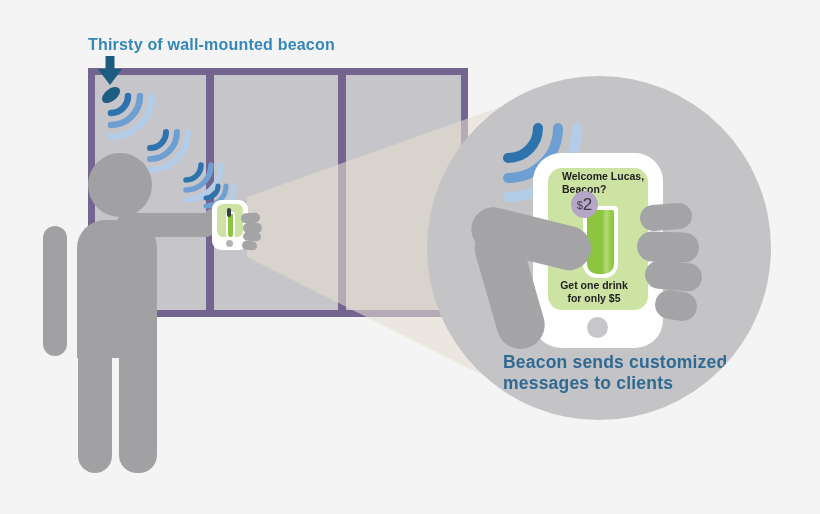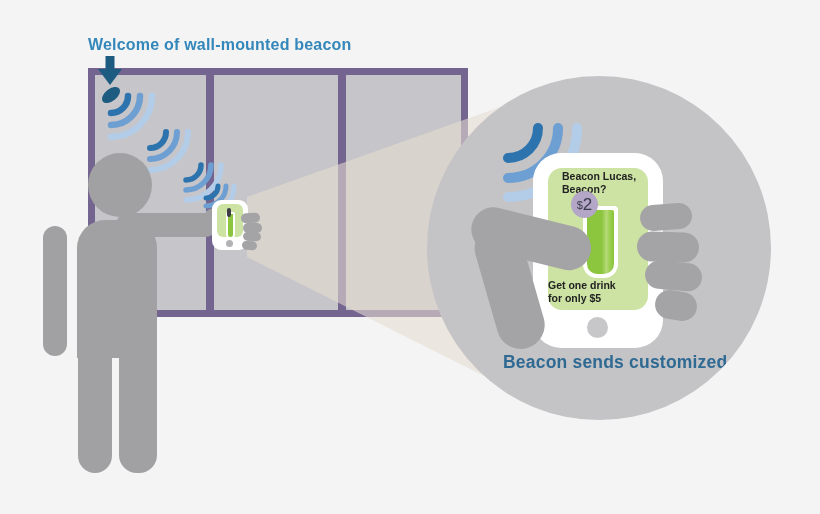--- a/index.html
+++ b/index.html
@@ -103,7 +103,7 @@
     </g>
   </svg>
 
-  <div class="abs header">Welcome of wall-mounted beacon</div>
+  <div class="abs header">Thirsty of wall-mounted beacon</div>
 
   <div class="abs person head"></div>
   <div class="abs person torso"></div>

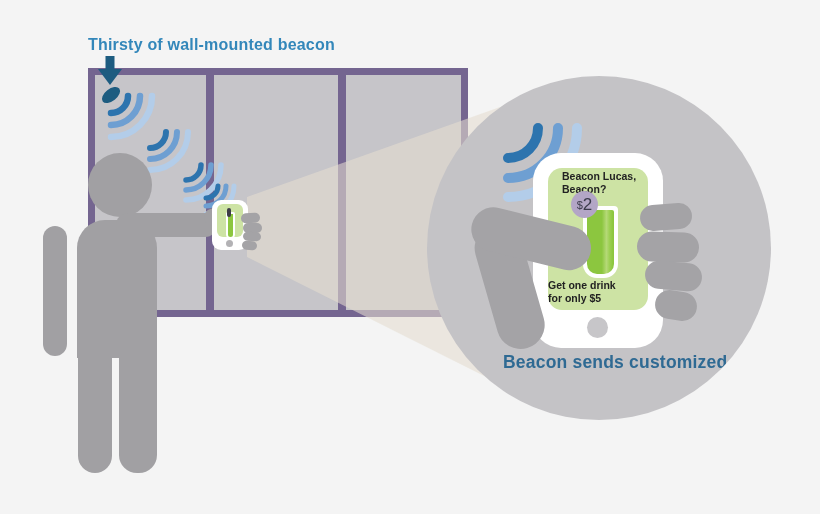--- a/index.html
+++ b/index.html
@@ -137,7 +137,7 @@
     <div class="abs screen-l"></div>
 
     <div class="abs greeting">
-      <div>Beacon Lucas,</div>
+      <div>Welcome Lucas,</div>
       <div>Beacon?</div>
     </div>
 

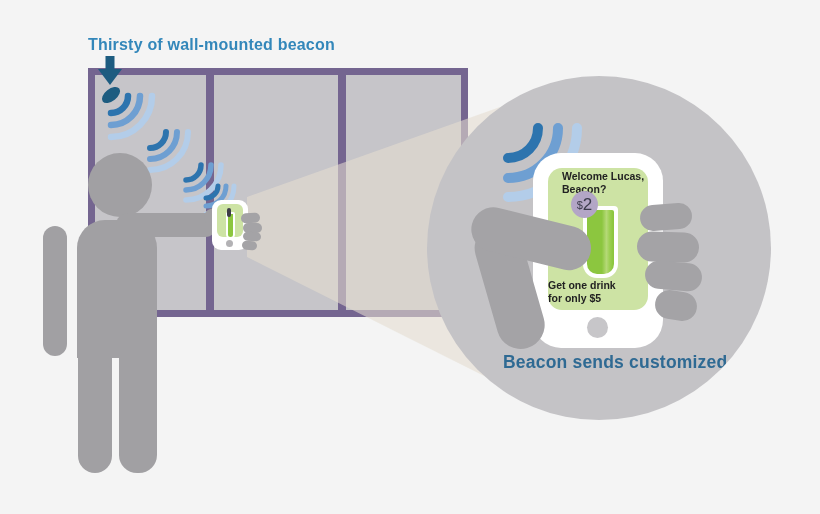--- a/index.html
+++ b/index.html
@@ -60,7 +60,7 @@
   .glass{left:156px;top:130px;width:35px;height:72px;background:#ffffff;border-radius:4px 4px 14px 14px;}
   .glass-fill{left:4px;top:4px;width:27px;height:64px;border-radius:2px 2px 10px 10px;
               background:linear-gradient(90deg,#8cc63f 55%,#b5d977 72%,#9ccf52 84%,#8cc63f 96%);}
-  .offer{left:121px;top:203px;width:92px;font-size:10.5px;line-height:12.5px;font-weight:700;color:#222;}
+  .offer{left:121px;top:203px;width:92px;text-align:center;font-size:10.5px;line-height:12.5px;font-weight:700;color:#222;}
   .home-l{left:160px;top:241px;width:21px;height:21px;border-radius:50%;background:#c7c6c9;}
   .finger{background:#a4a3a6;border-radius:15px;}
   .fg1{left:213px;top:128px;width:52px;height:26px;transform:rotate(-4deg);}

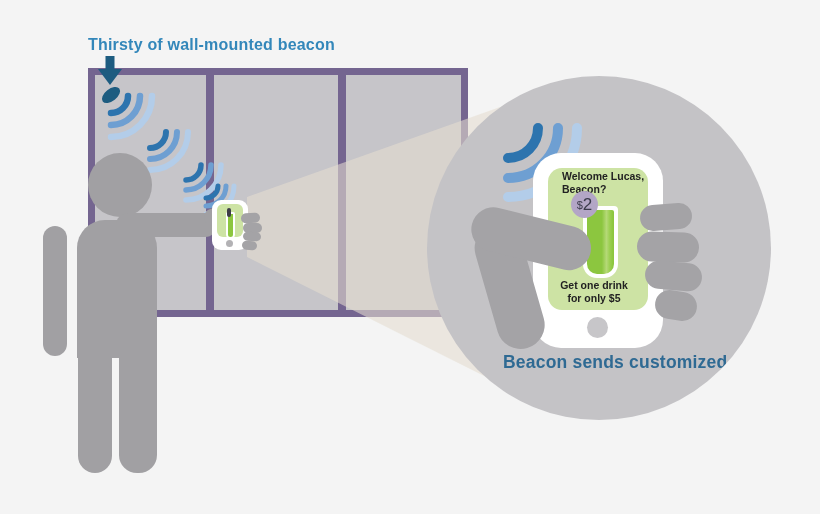--- a/index.html
+++ b/index.html
@@ -167,6 +167,7 @@
 
     <div class="abs caption">
       <div>Beacon sends customized</div>
+      <div>messages to clients</div>
     </div>
   </div>
 

